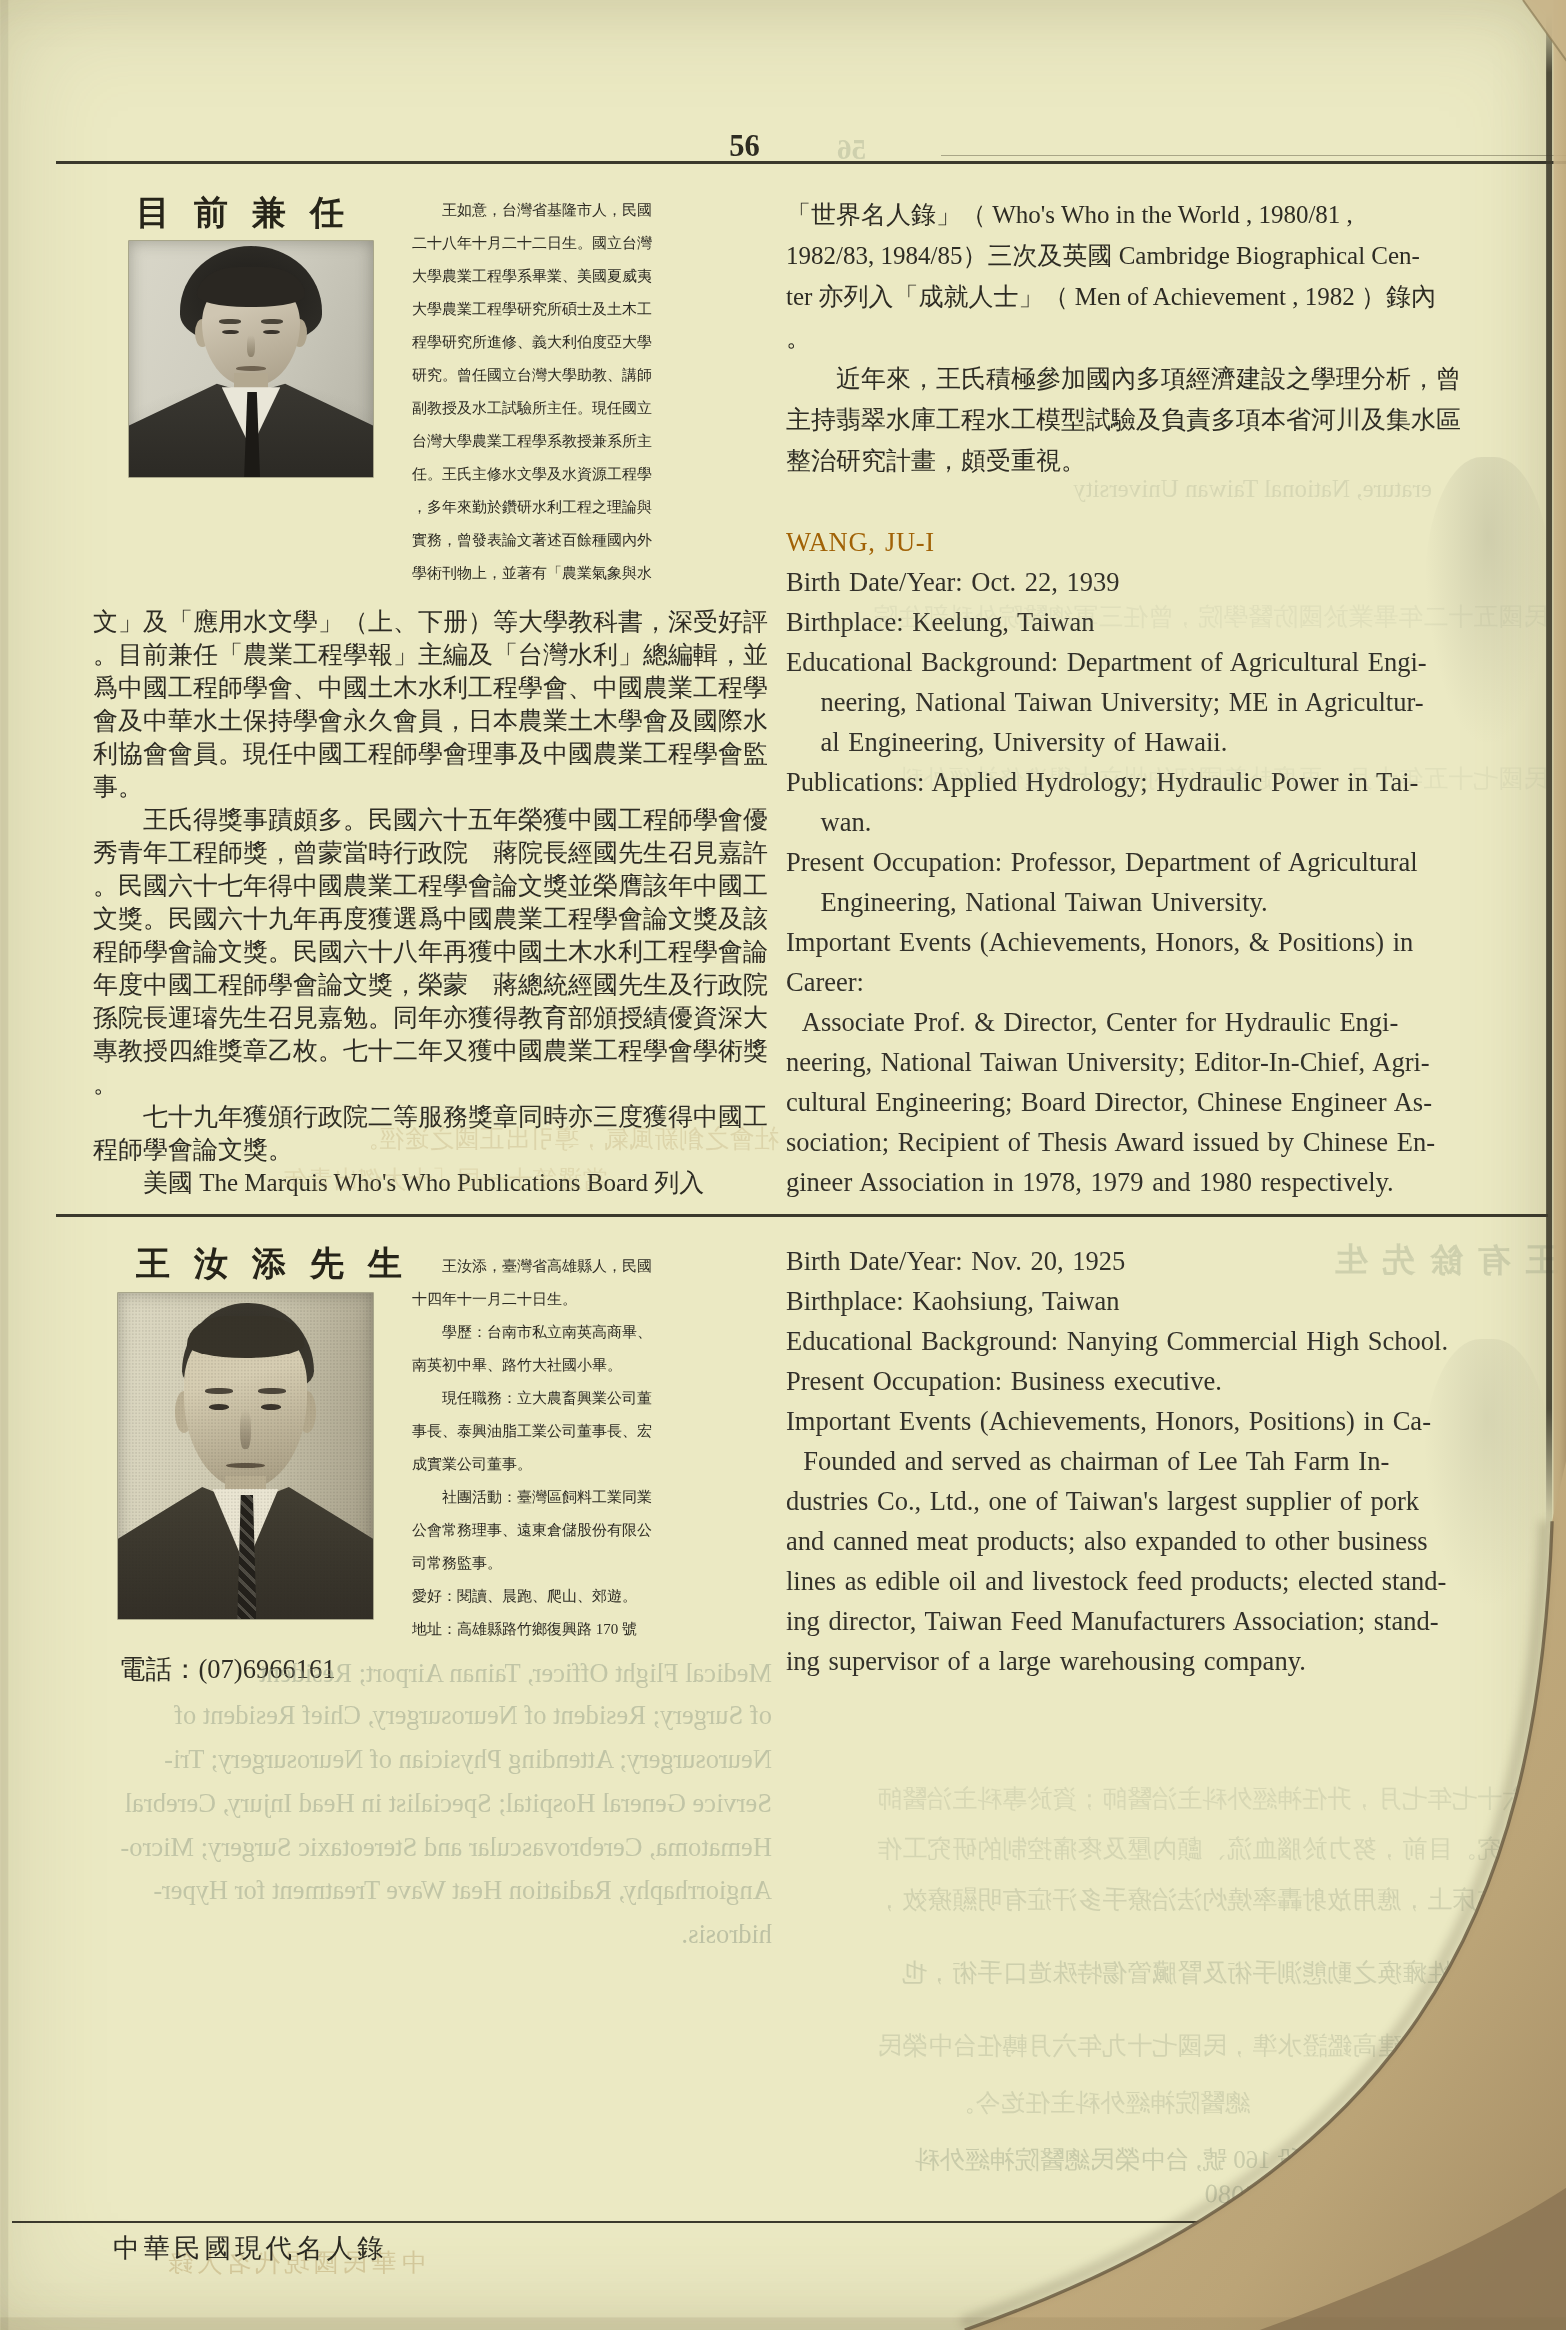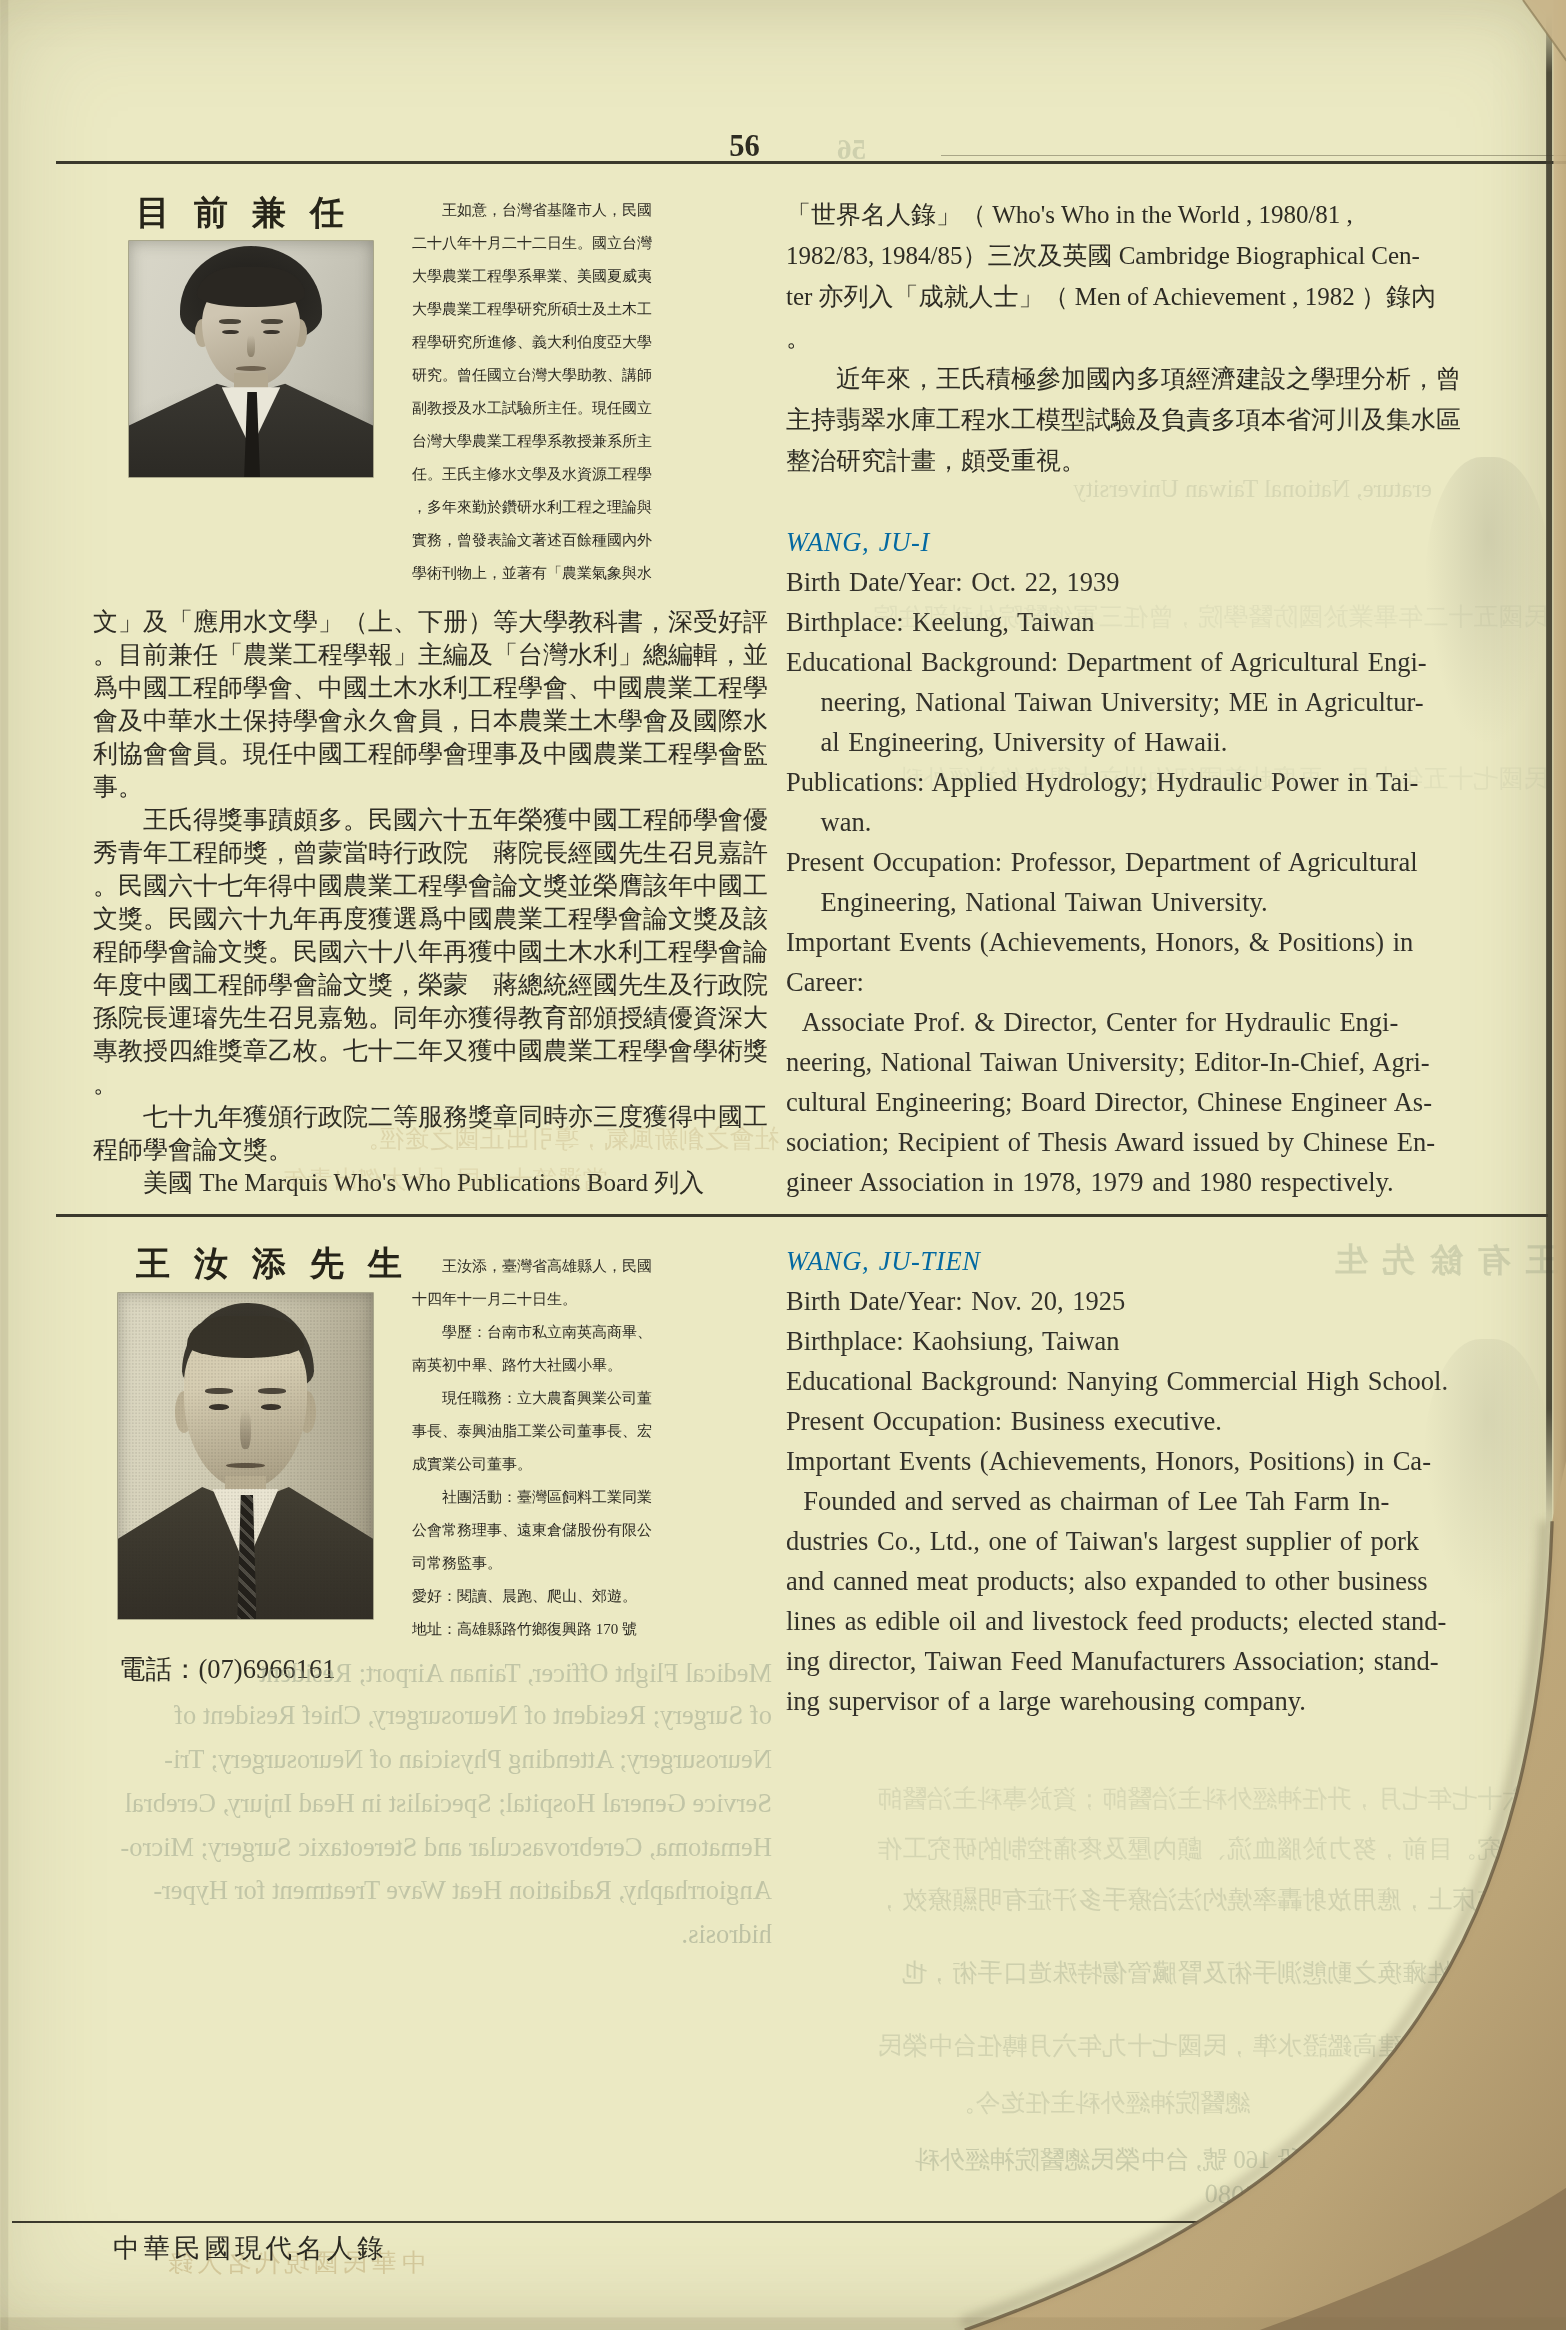--- a/index.html
+++ b/index.html
@@ -36,7 +36,7 @@
   .phone{left:119px;top:1651px;font-size:26.5px;color:#2e2c24;}
   
   .en{color:#33312a;}
-  .en-name{font-size:30.5px;letter-spacing:0.7px;height:46px;line-height:40px;color:#0369a1;font-style:italic;}
+  .en-name{font-size:30.5px;letter-spacing:0.7px;height:46px;line-height:40px;color:#a16207;}
   .en .ln{height:40px;line-height:40px;font-size:26.5px;word-spacing:2px;}
   .e1-en{left:786px;top:522px;width:776px;}
   .e2-en{left:786px;top:1241px;width:776px;}

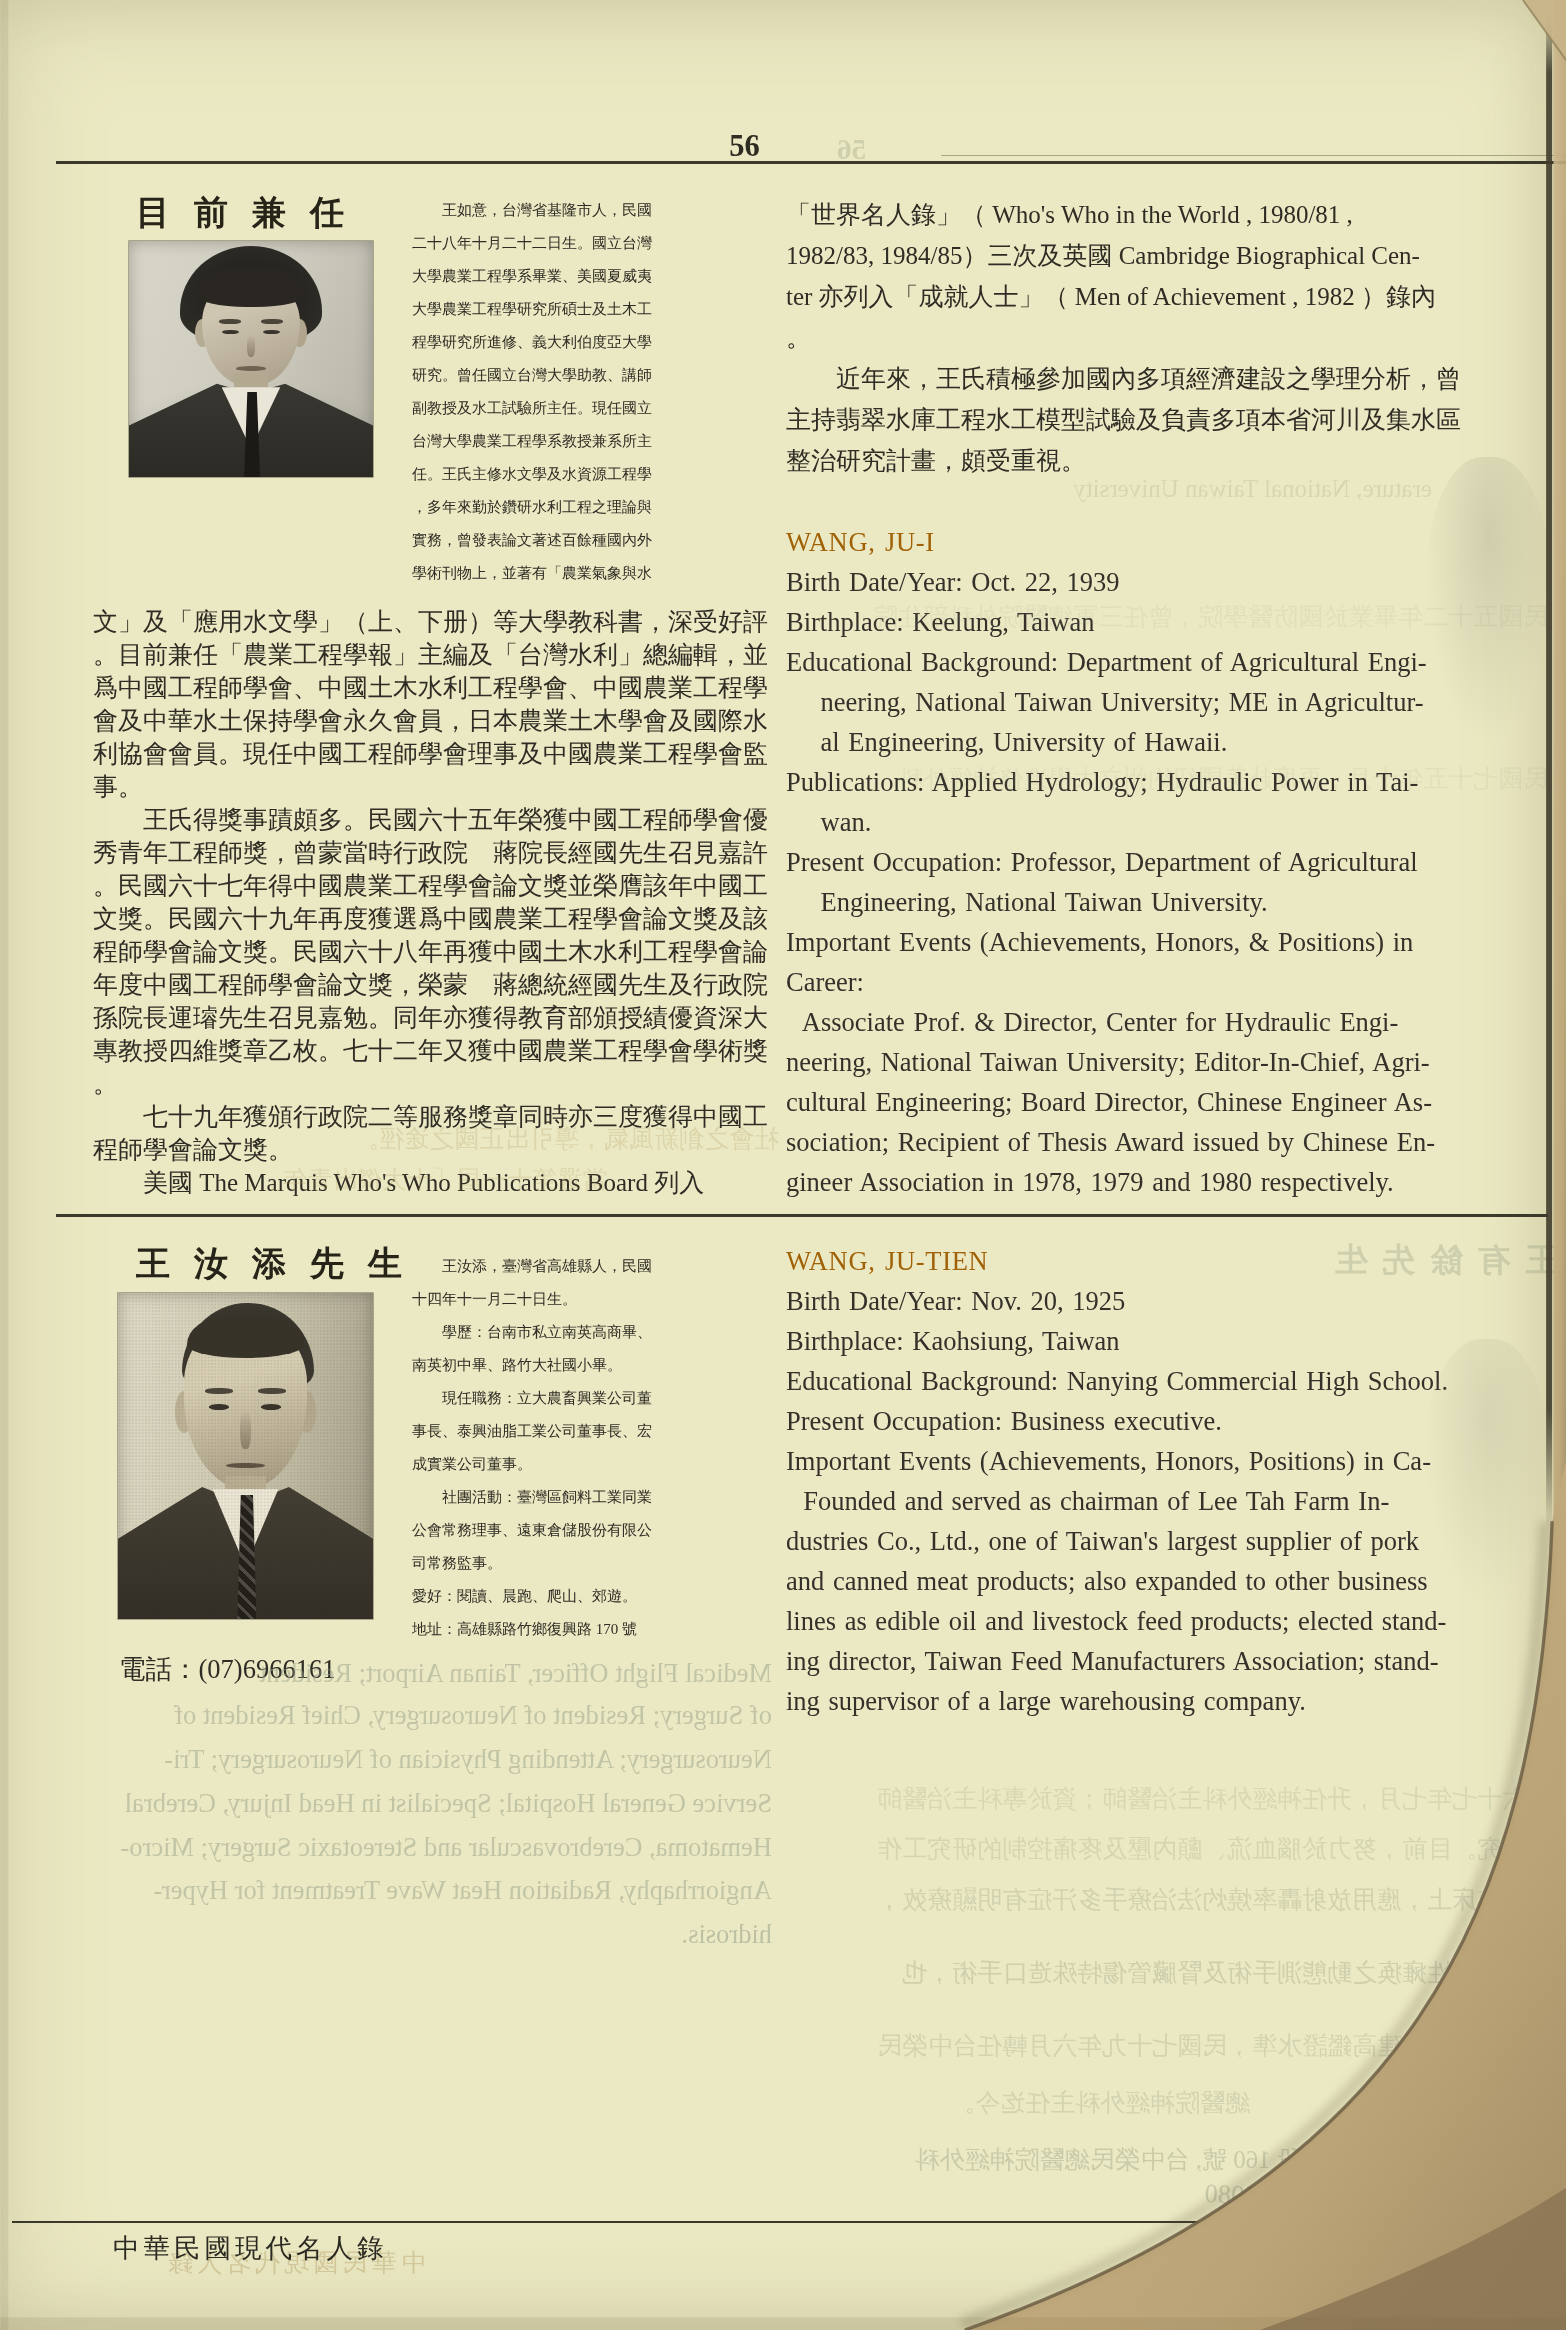--- a/index.html
+++ b/index.html
@@ -266,7 +266,6 @@
   <div class="abs phone ln">電話：(07)6966161</div>
 
   <div class="abs en e2-en">
-    <div class="en-name ln">WANG, JU-TIEN</div>
     <div>
         <div class="ln">Birth Date/Year: Nov. 20, 1925</div>
         <div class="ln">Birthplace: Kaohsiung, Taiwan</div>

